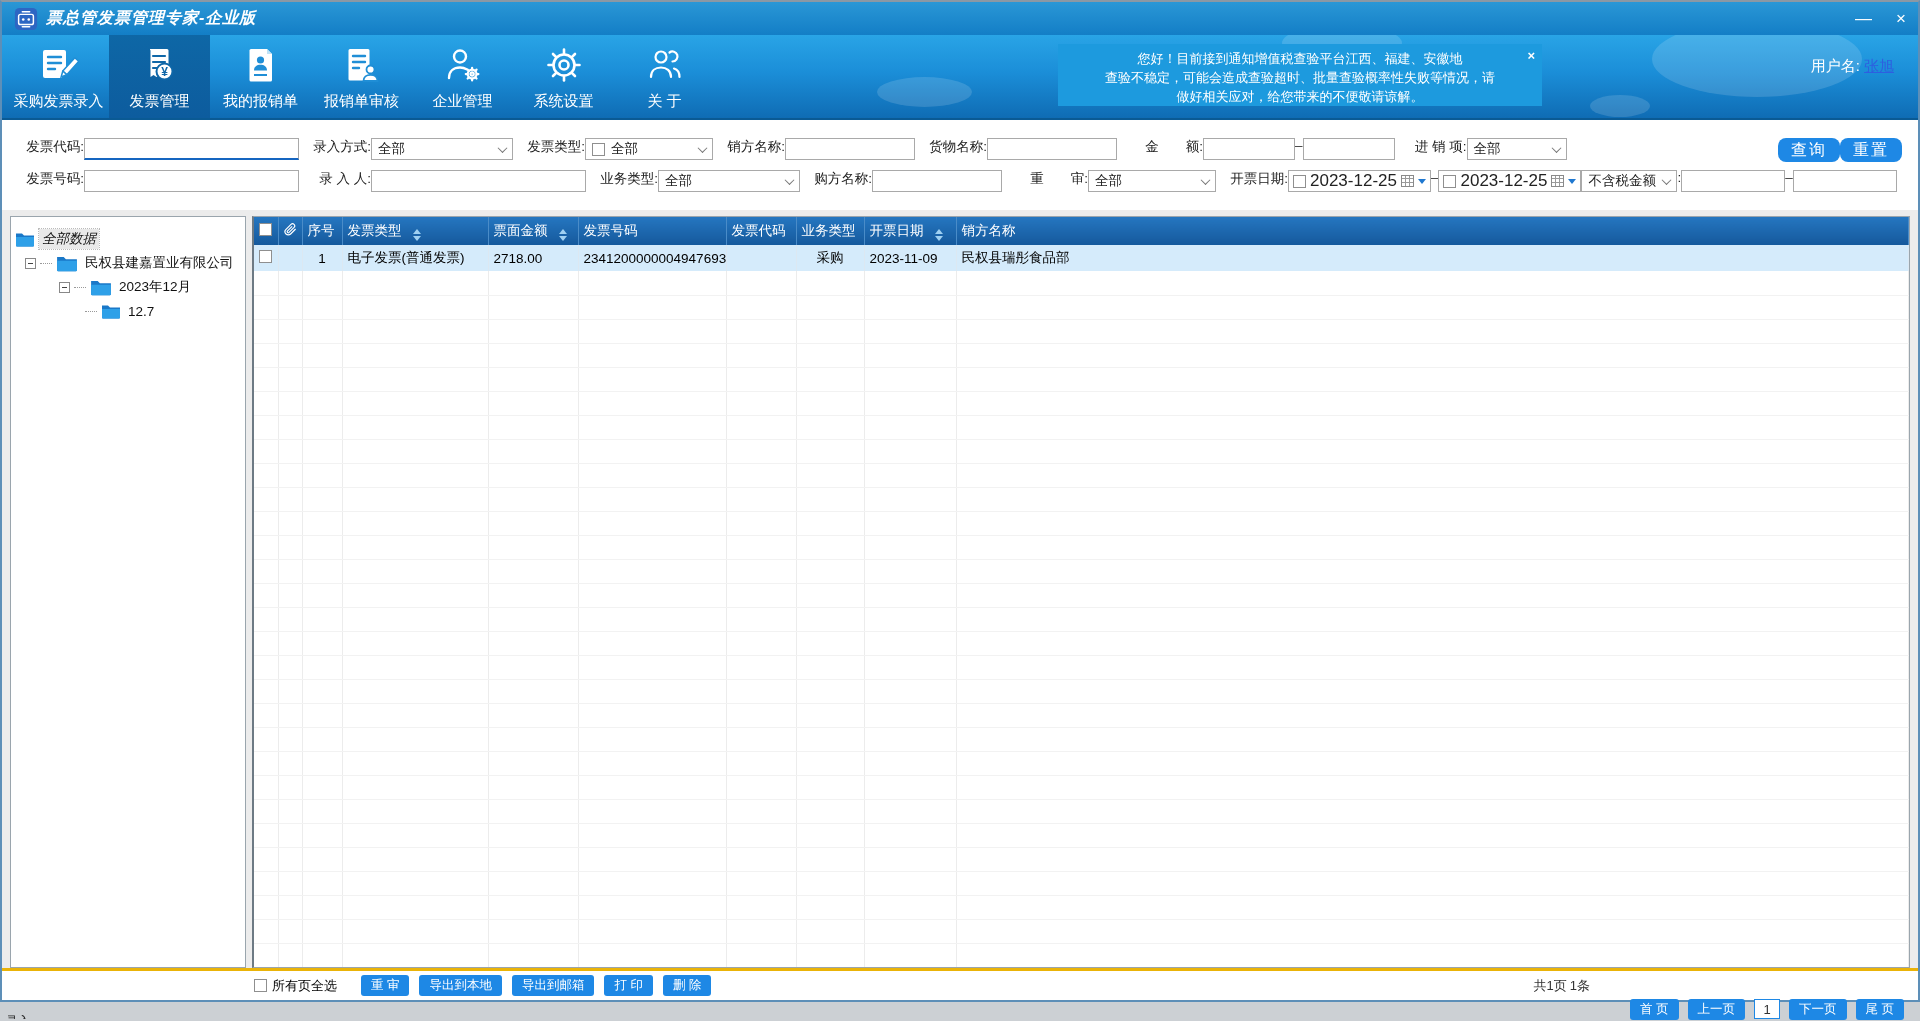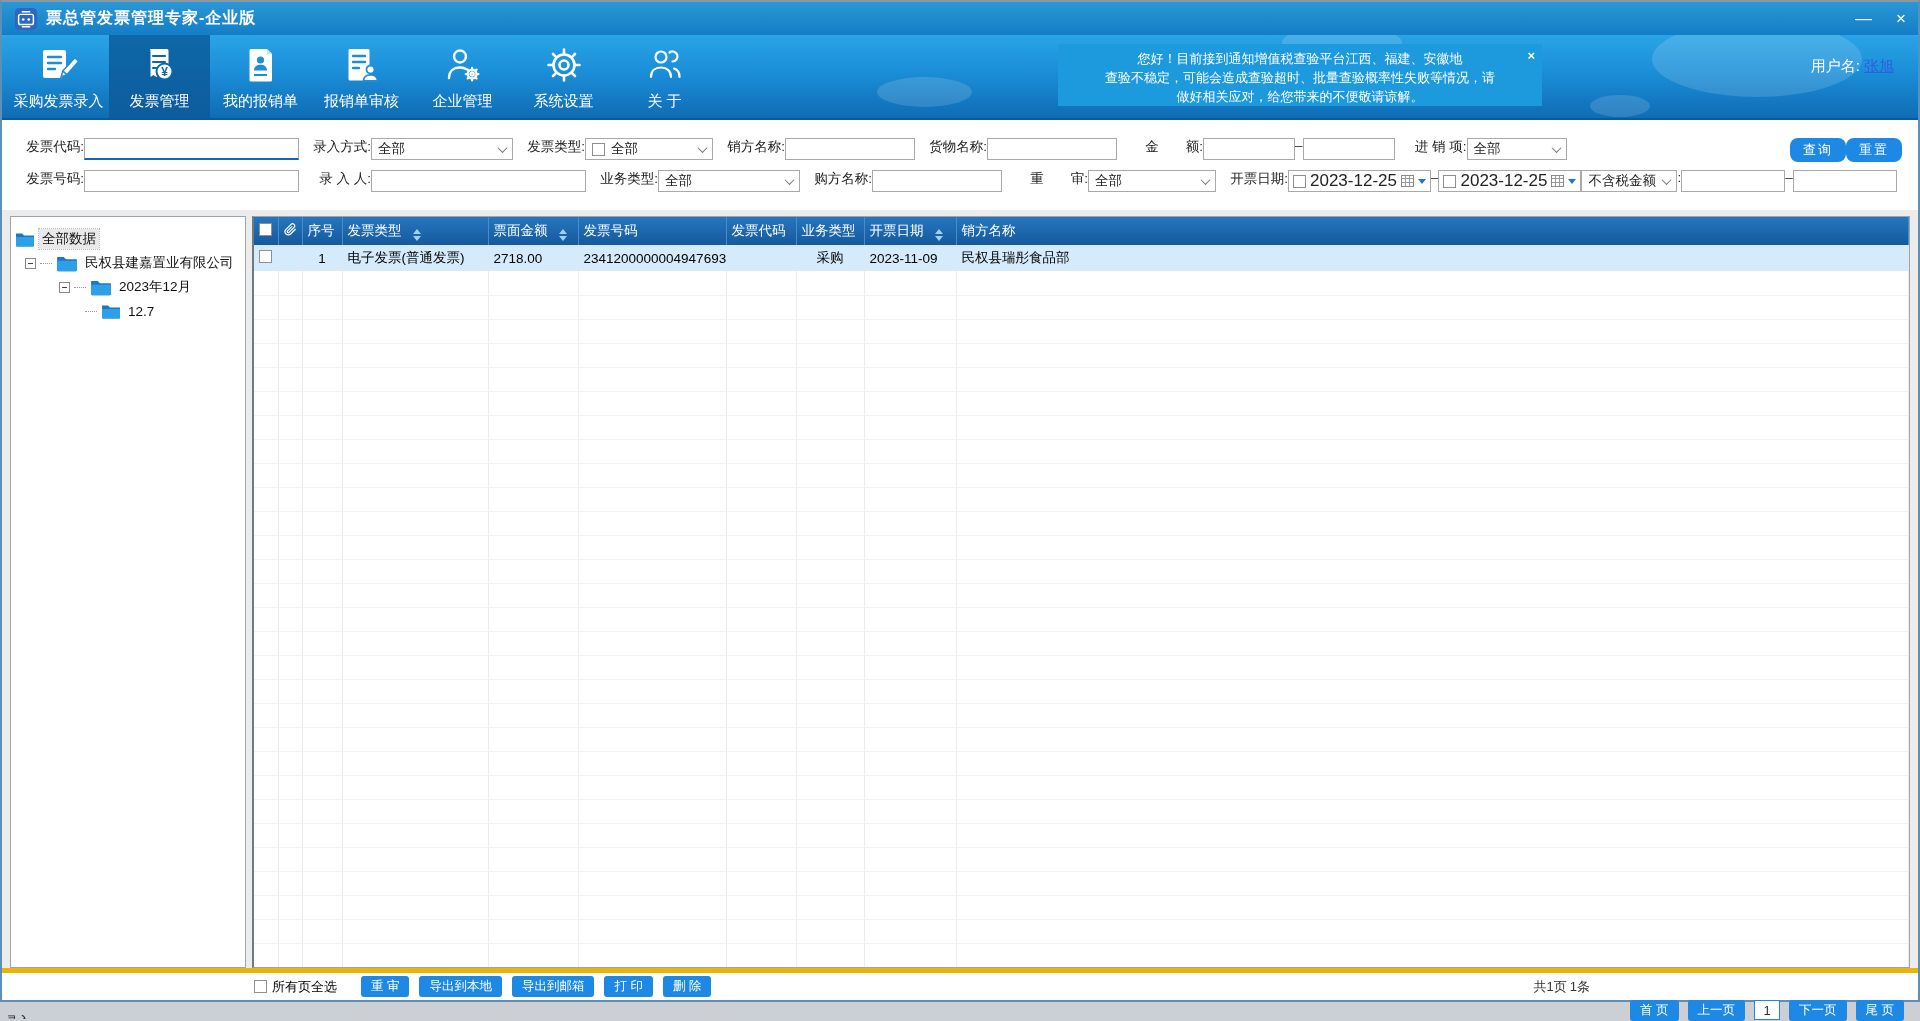--- a/index.html
+++ b/index.html
@@ -12,7 +12,7 @@
   .titlebar { height:33px; background:linear-gradient(180deg,#2a97d6,#137ec6);
     display:flex; align-items:center; padding:0 12px; color:#fff; flex:none; }
   .titlebar .appicon { margin-right:8px; display:flex; }
-  .titlebar .title { font-size:16px; font-weight:bold; letter-spacing:1px; }
+  .titlebar .title { font-size:16px; font-weight:bold; letter-spacing:1px;font-style:italic; }
   .winctrl { margin-left:auto; display:flex; gap:24px; font-size:17px; }
   .winctrl span { cursor:default; line-height:20px; }
 

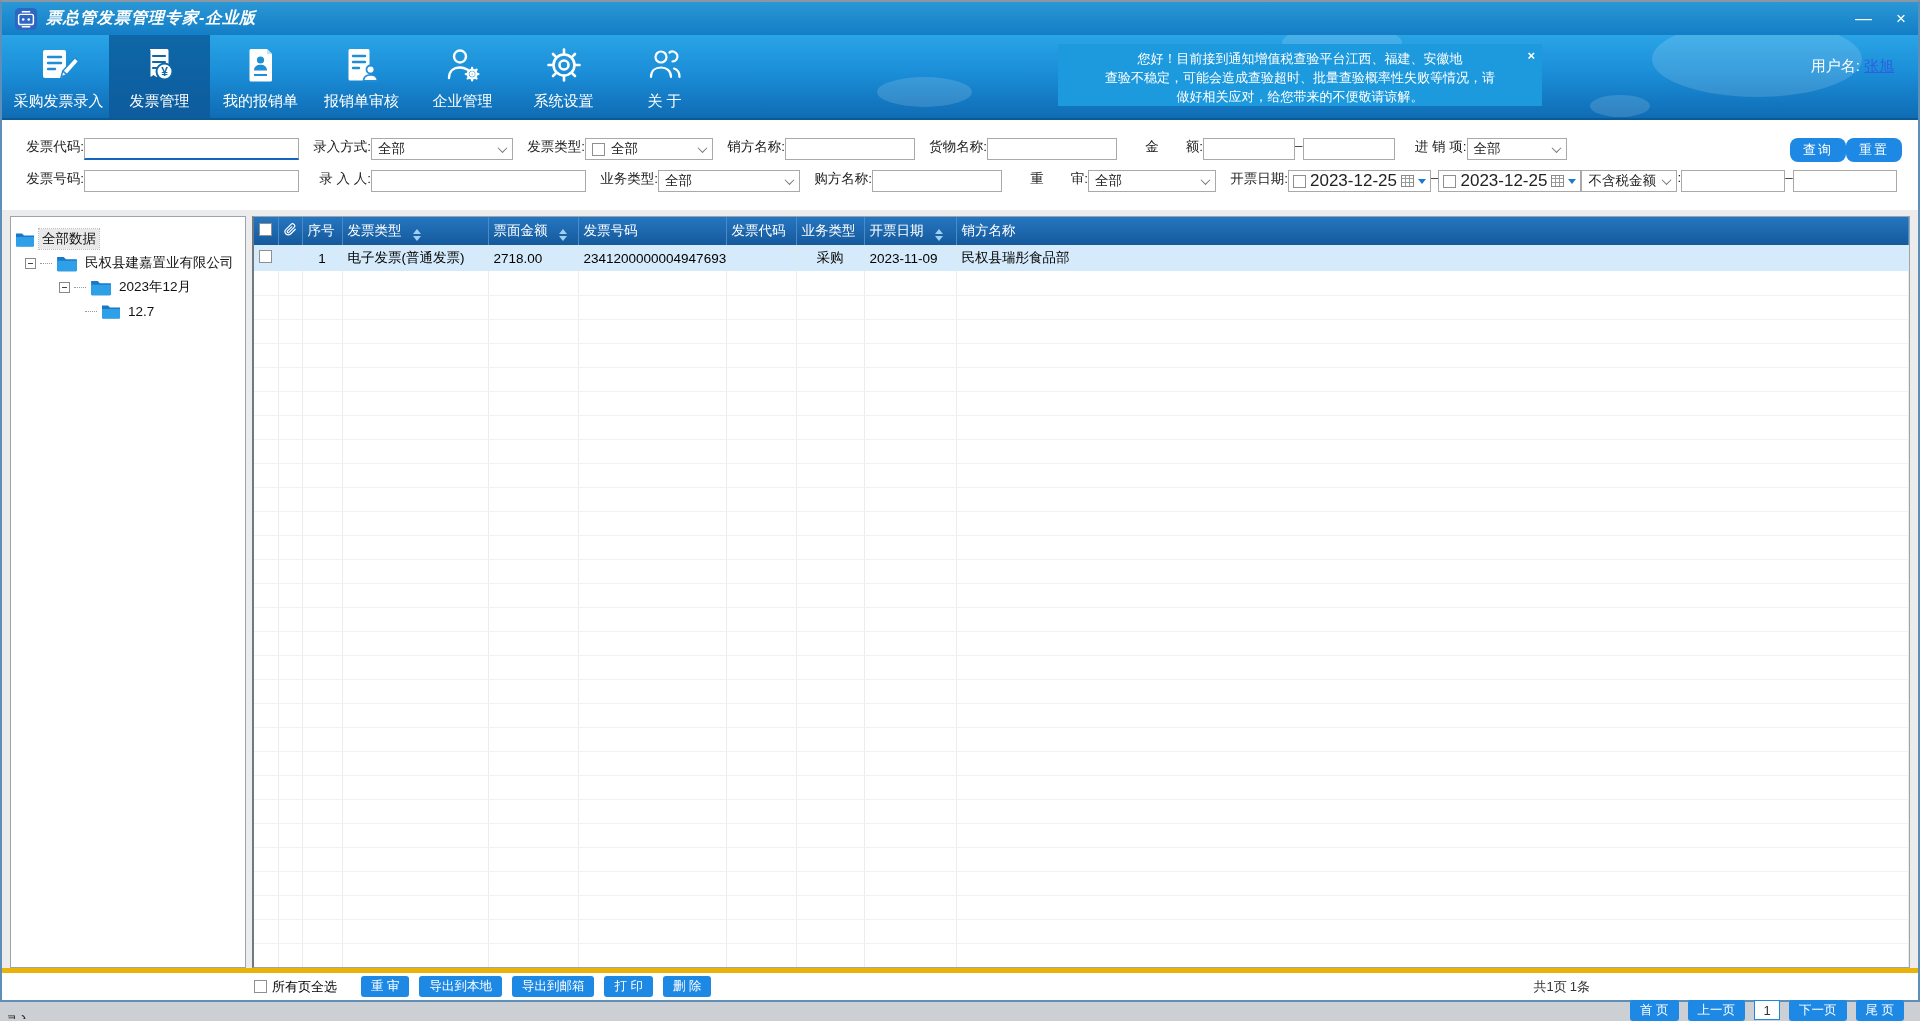--- a/index.html
+++ b/index.html
@@ -51,7 +51,7 @@
     background-size:4px 4px; background-position:-1px 2px; }
   .darr { width:0; height:0; border-left:4px solid transparent; border-right:4px solid transparent;
     border-top:5px solid #1f78d0; flex:none; }
-  .btn { background:#1e88e5; color:#fff; border:none; border-radius:8px; font-size:13px;
+  .btn { background:#1e88e5; color:#fff; border:none; border-radius:8px; font-size:16px;
     height:24px; padding:0 13px; cursor:pointer; flex:none; font-family:inherit; letter-spacing:2px; }
 
   

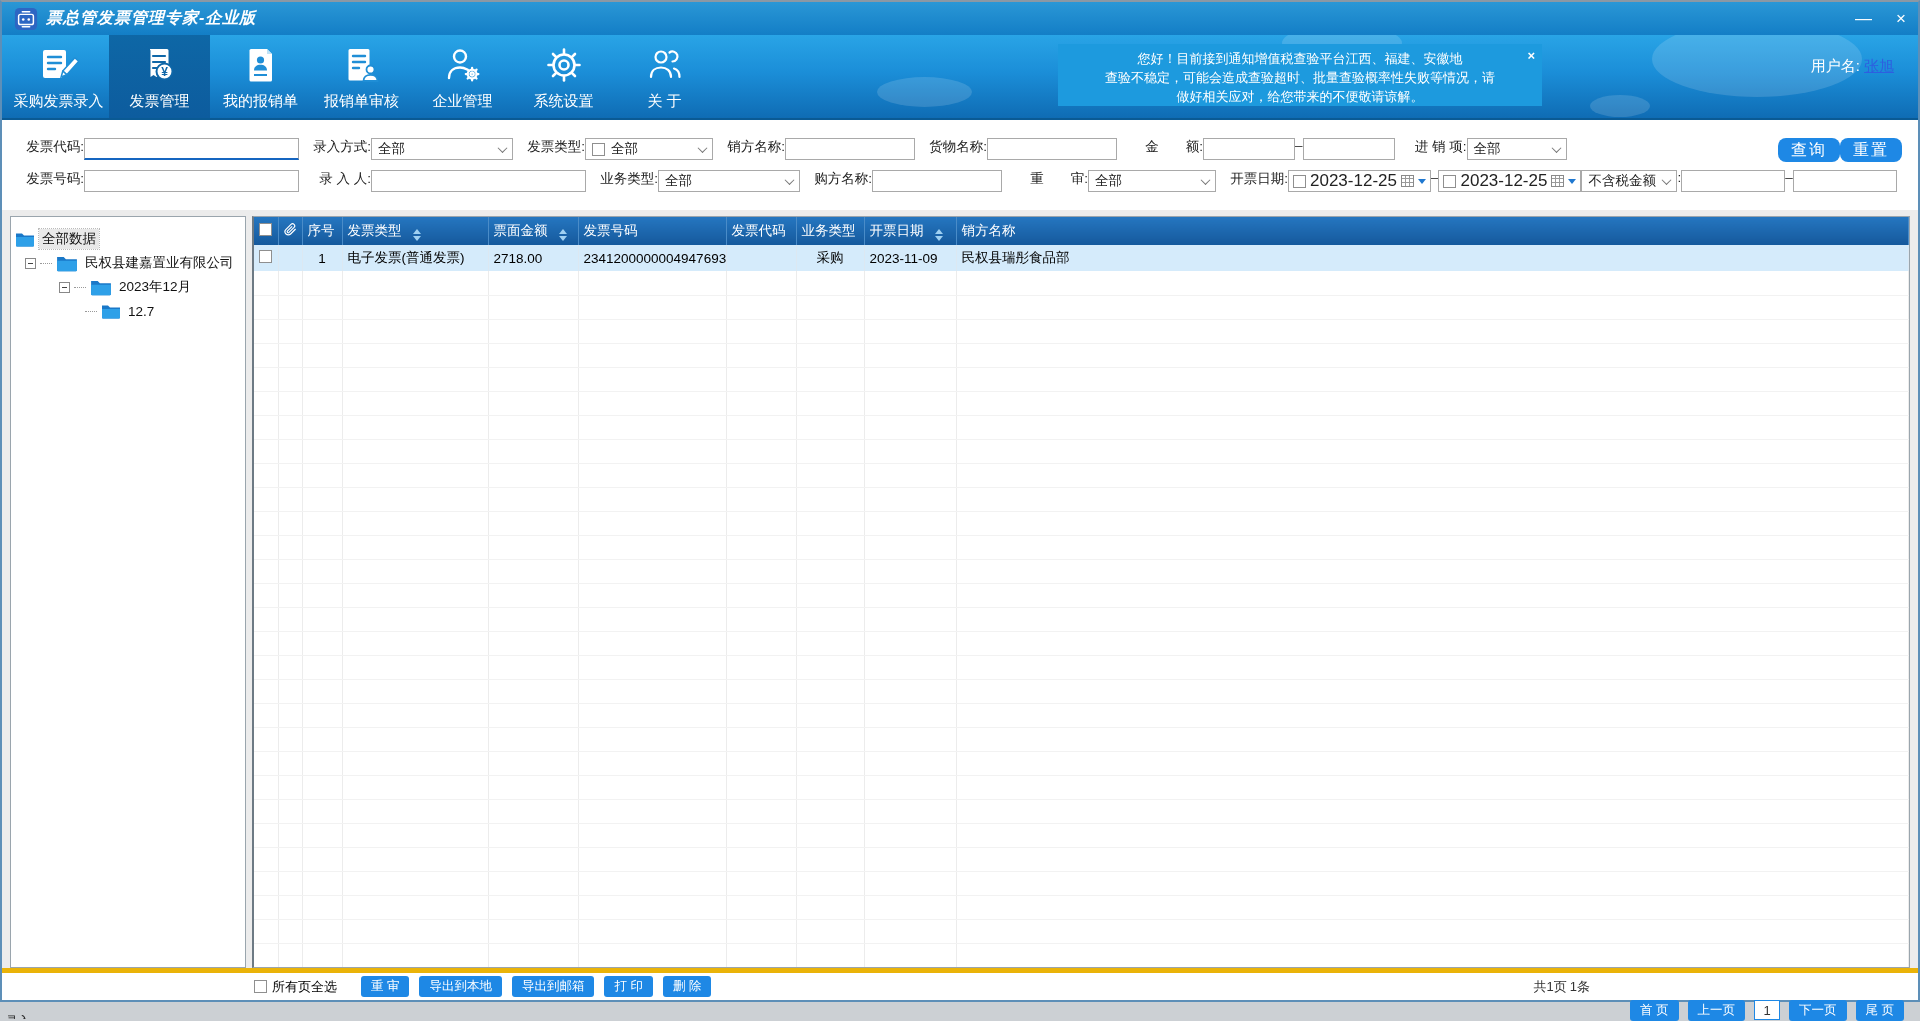--- a/index.html
+++ b/index.html
@@ -59,7 +59,7 @@
   .tree-panel { width:236px; background:#fff; border:1px solid #9aa5ad; padding:10px 4px; font-size:13.5px; flex:none; }
   .trow { display:flex; align-items:center; height:24px; gap:4px; cursor:pointer; color:#111; }
   .trow .tlabel { padding:1px 3px; white-space:nowrap; }
-  .trow.sel .tlabel { background:#e9e9e9; outline:1px dotted #bbb; }
+  .trow.sel .tlabel { background:#e9e9e9; outline:1px dotted #bbb;font-style:italic; }
   .exp { position:relative; width:11px; height:11px; border:1px solid #888; background:#fff; flex:none; }
   .exp::after { content:""; position:absolute; left:2px; right:2px; top:4px; height:1px; background:#444; }
   .dots { width:12px; border-top:1px dotted #999; flex:none; }

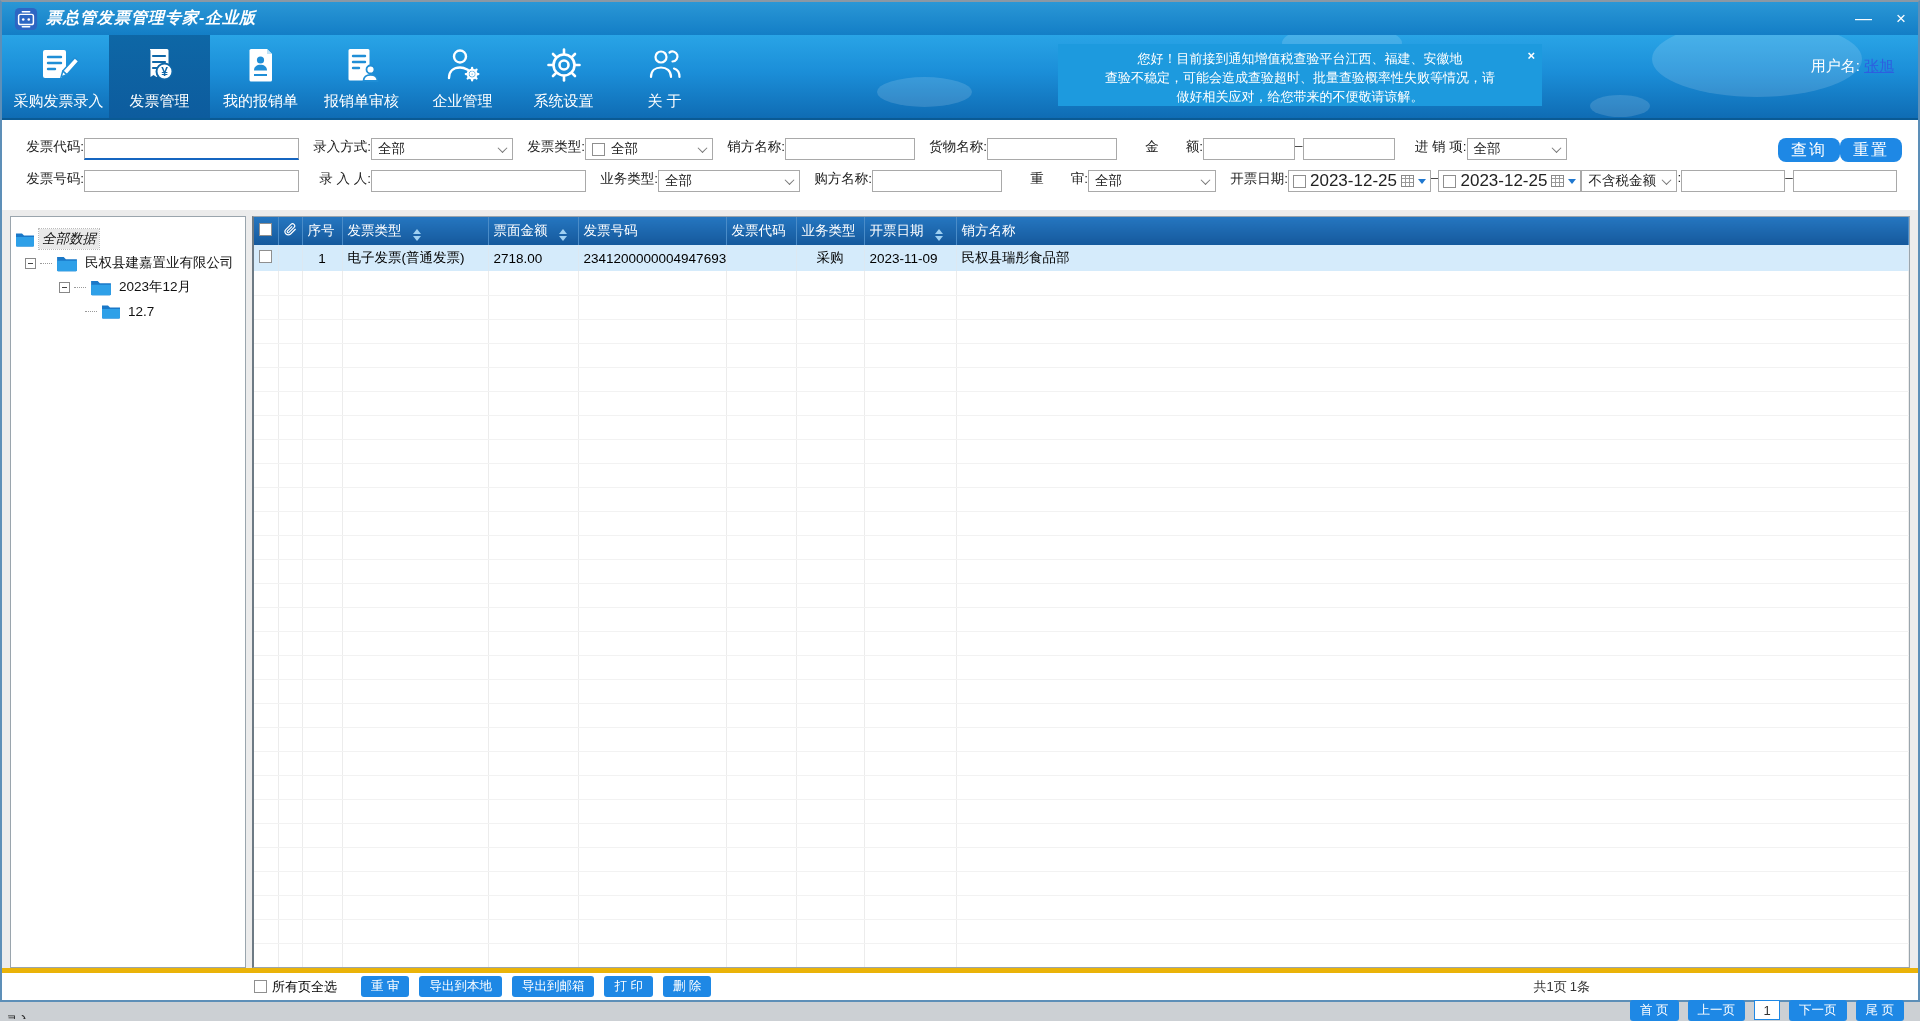--- a/index.html
+++ b/index.html
@@ -82,7 +82,7 @@
   tr.empty td { height:24px; border-right:1px solid #ececec; border-bottom:1px solid #f2f2f2; }
 
   
-  .footer { height:32px; flex:none; background:#fff; border-top:5px solid #eab308;
+  .footer { height:32px; flex:none; background:#fff; border-top:3px solid #eab308;
     display:flex; align-items:center; padding:0 14px 0 252px; gap:10px; font-size:13px; }
   .footer .sel-all { display:flex; align-items:center; gap:5px; margin-right:14px; }
   .sbtn { background:#1e88e5; color:#fff; border:none; border-radius:3px; font-size:12.5px;

